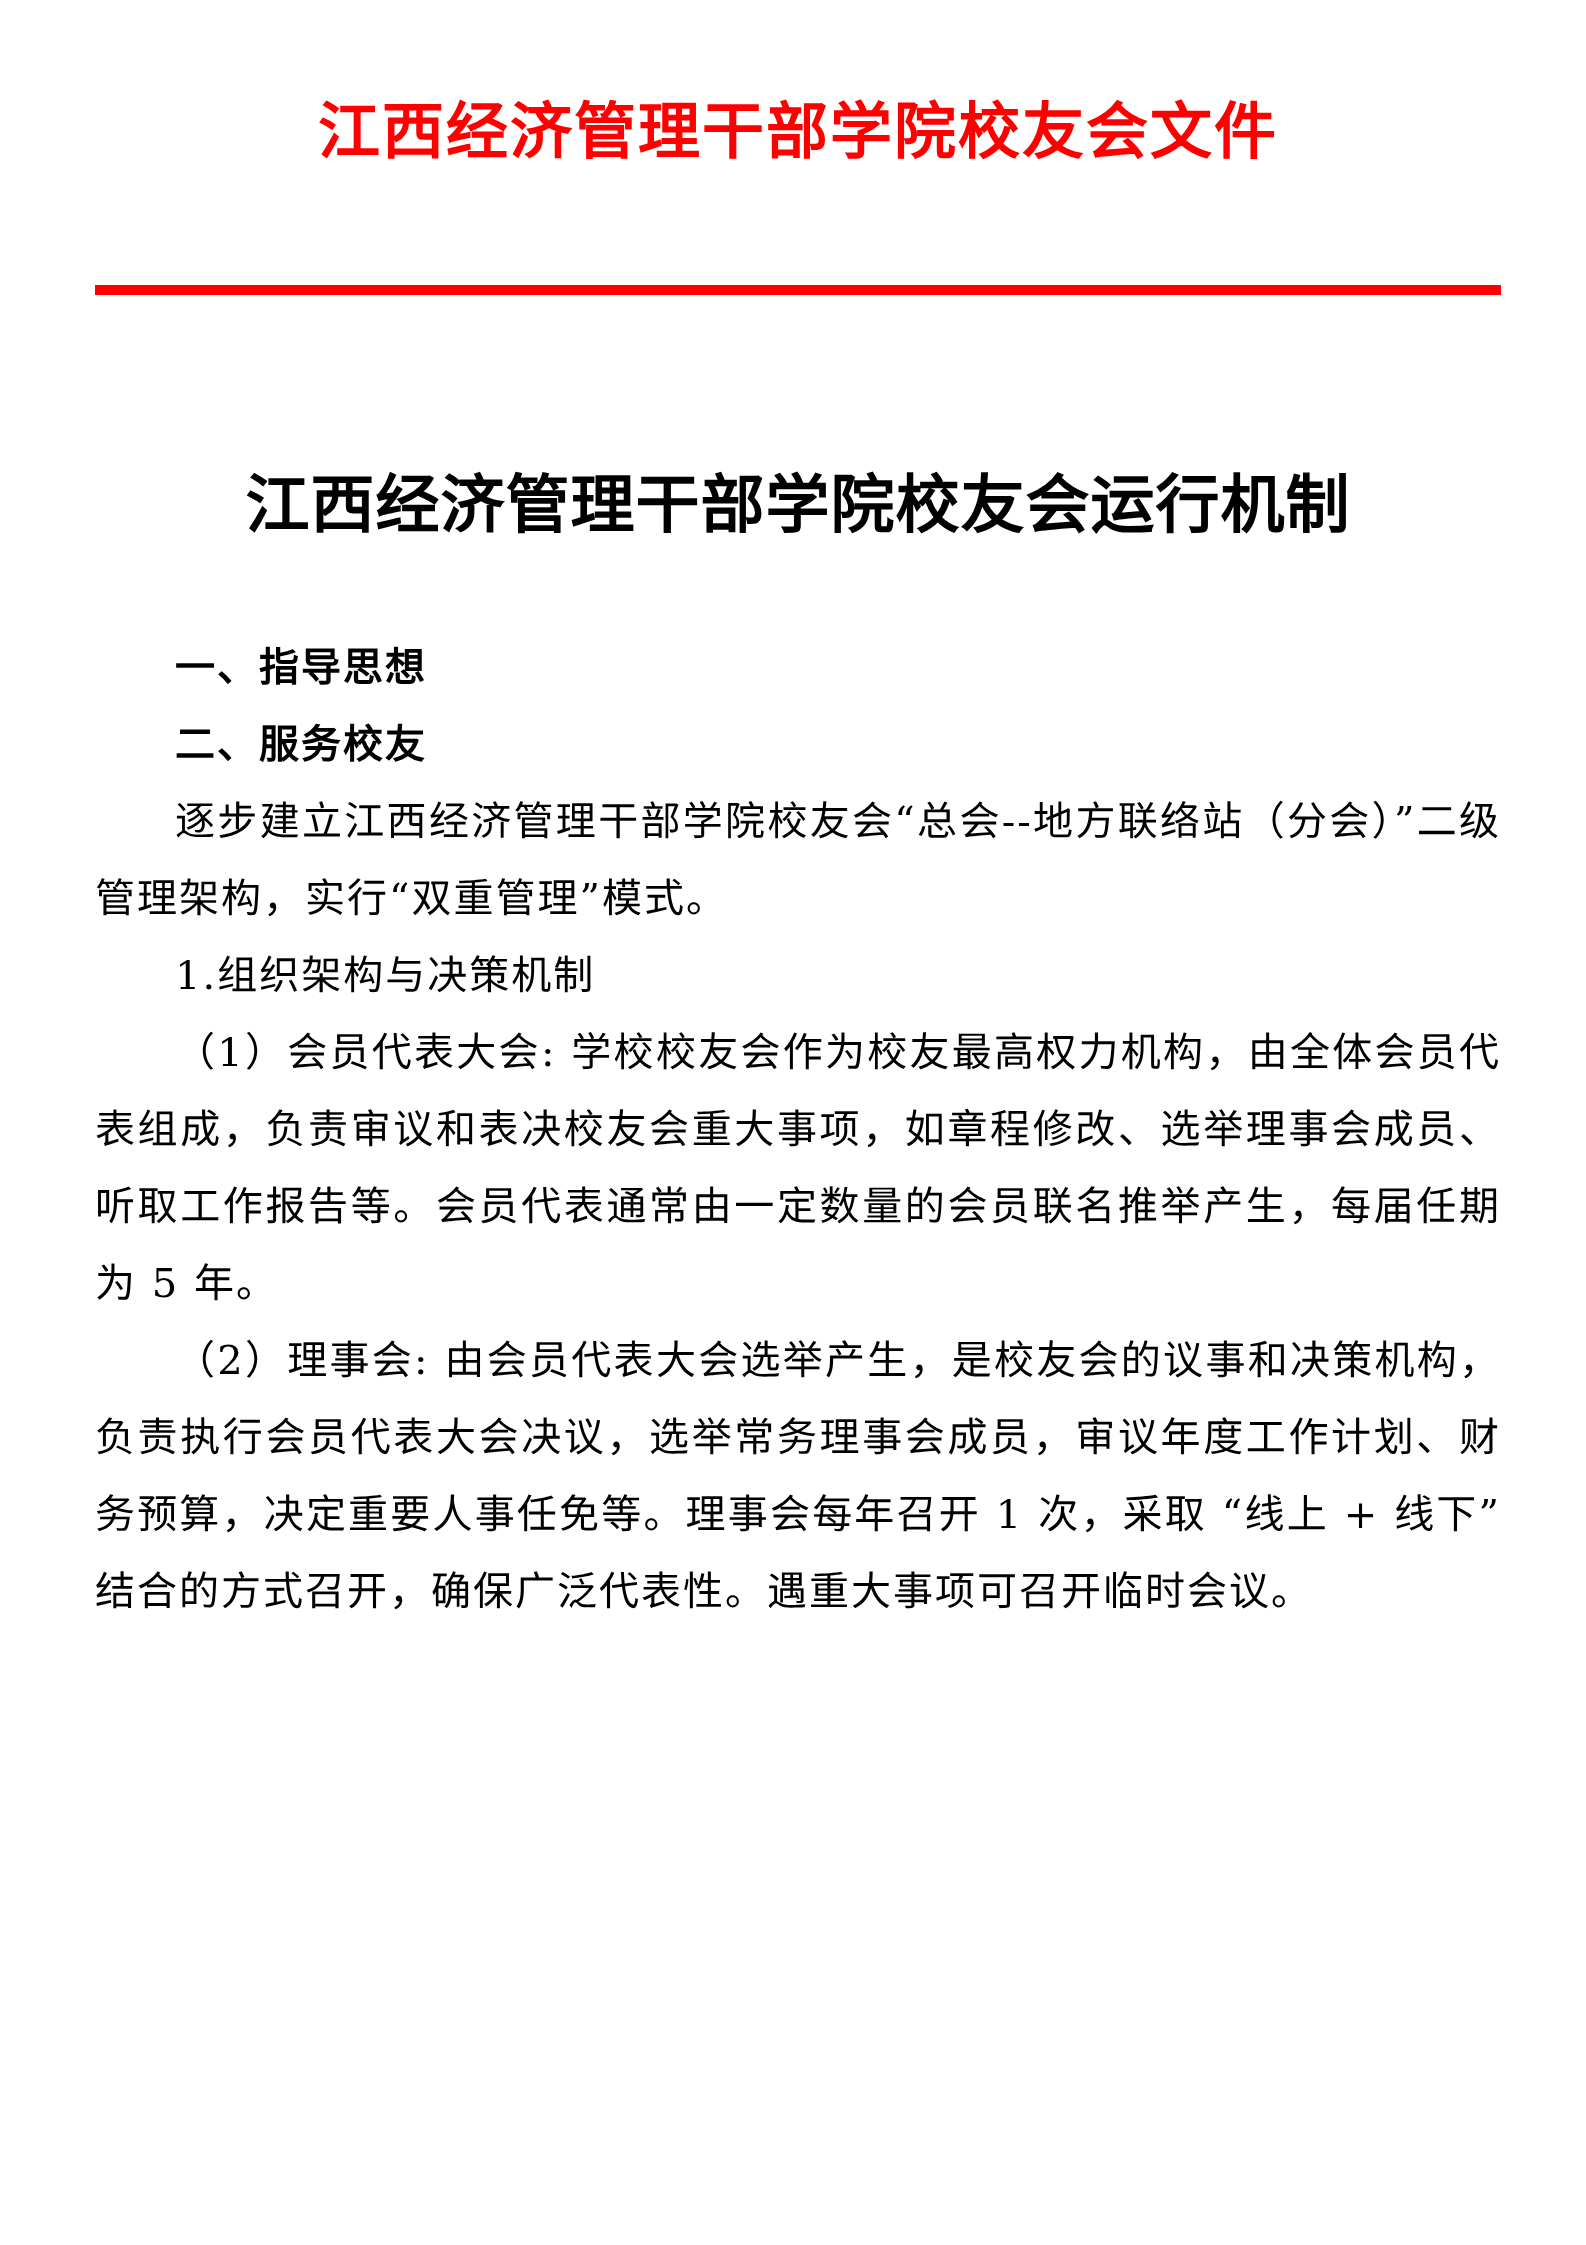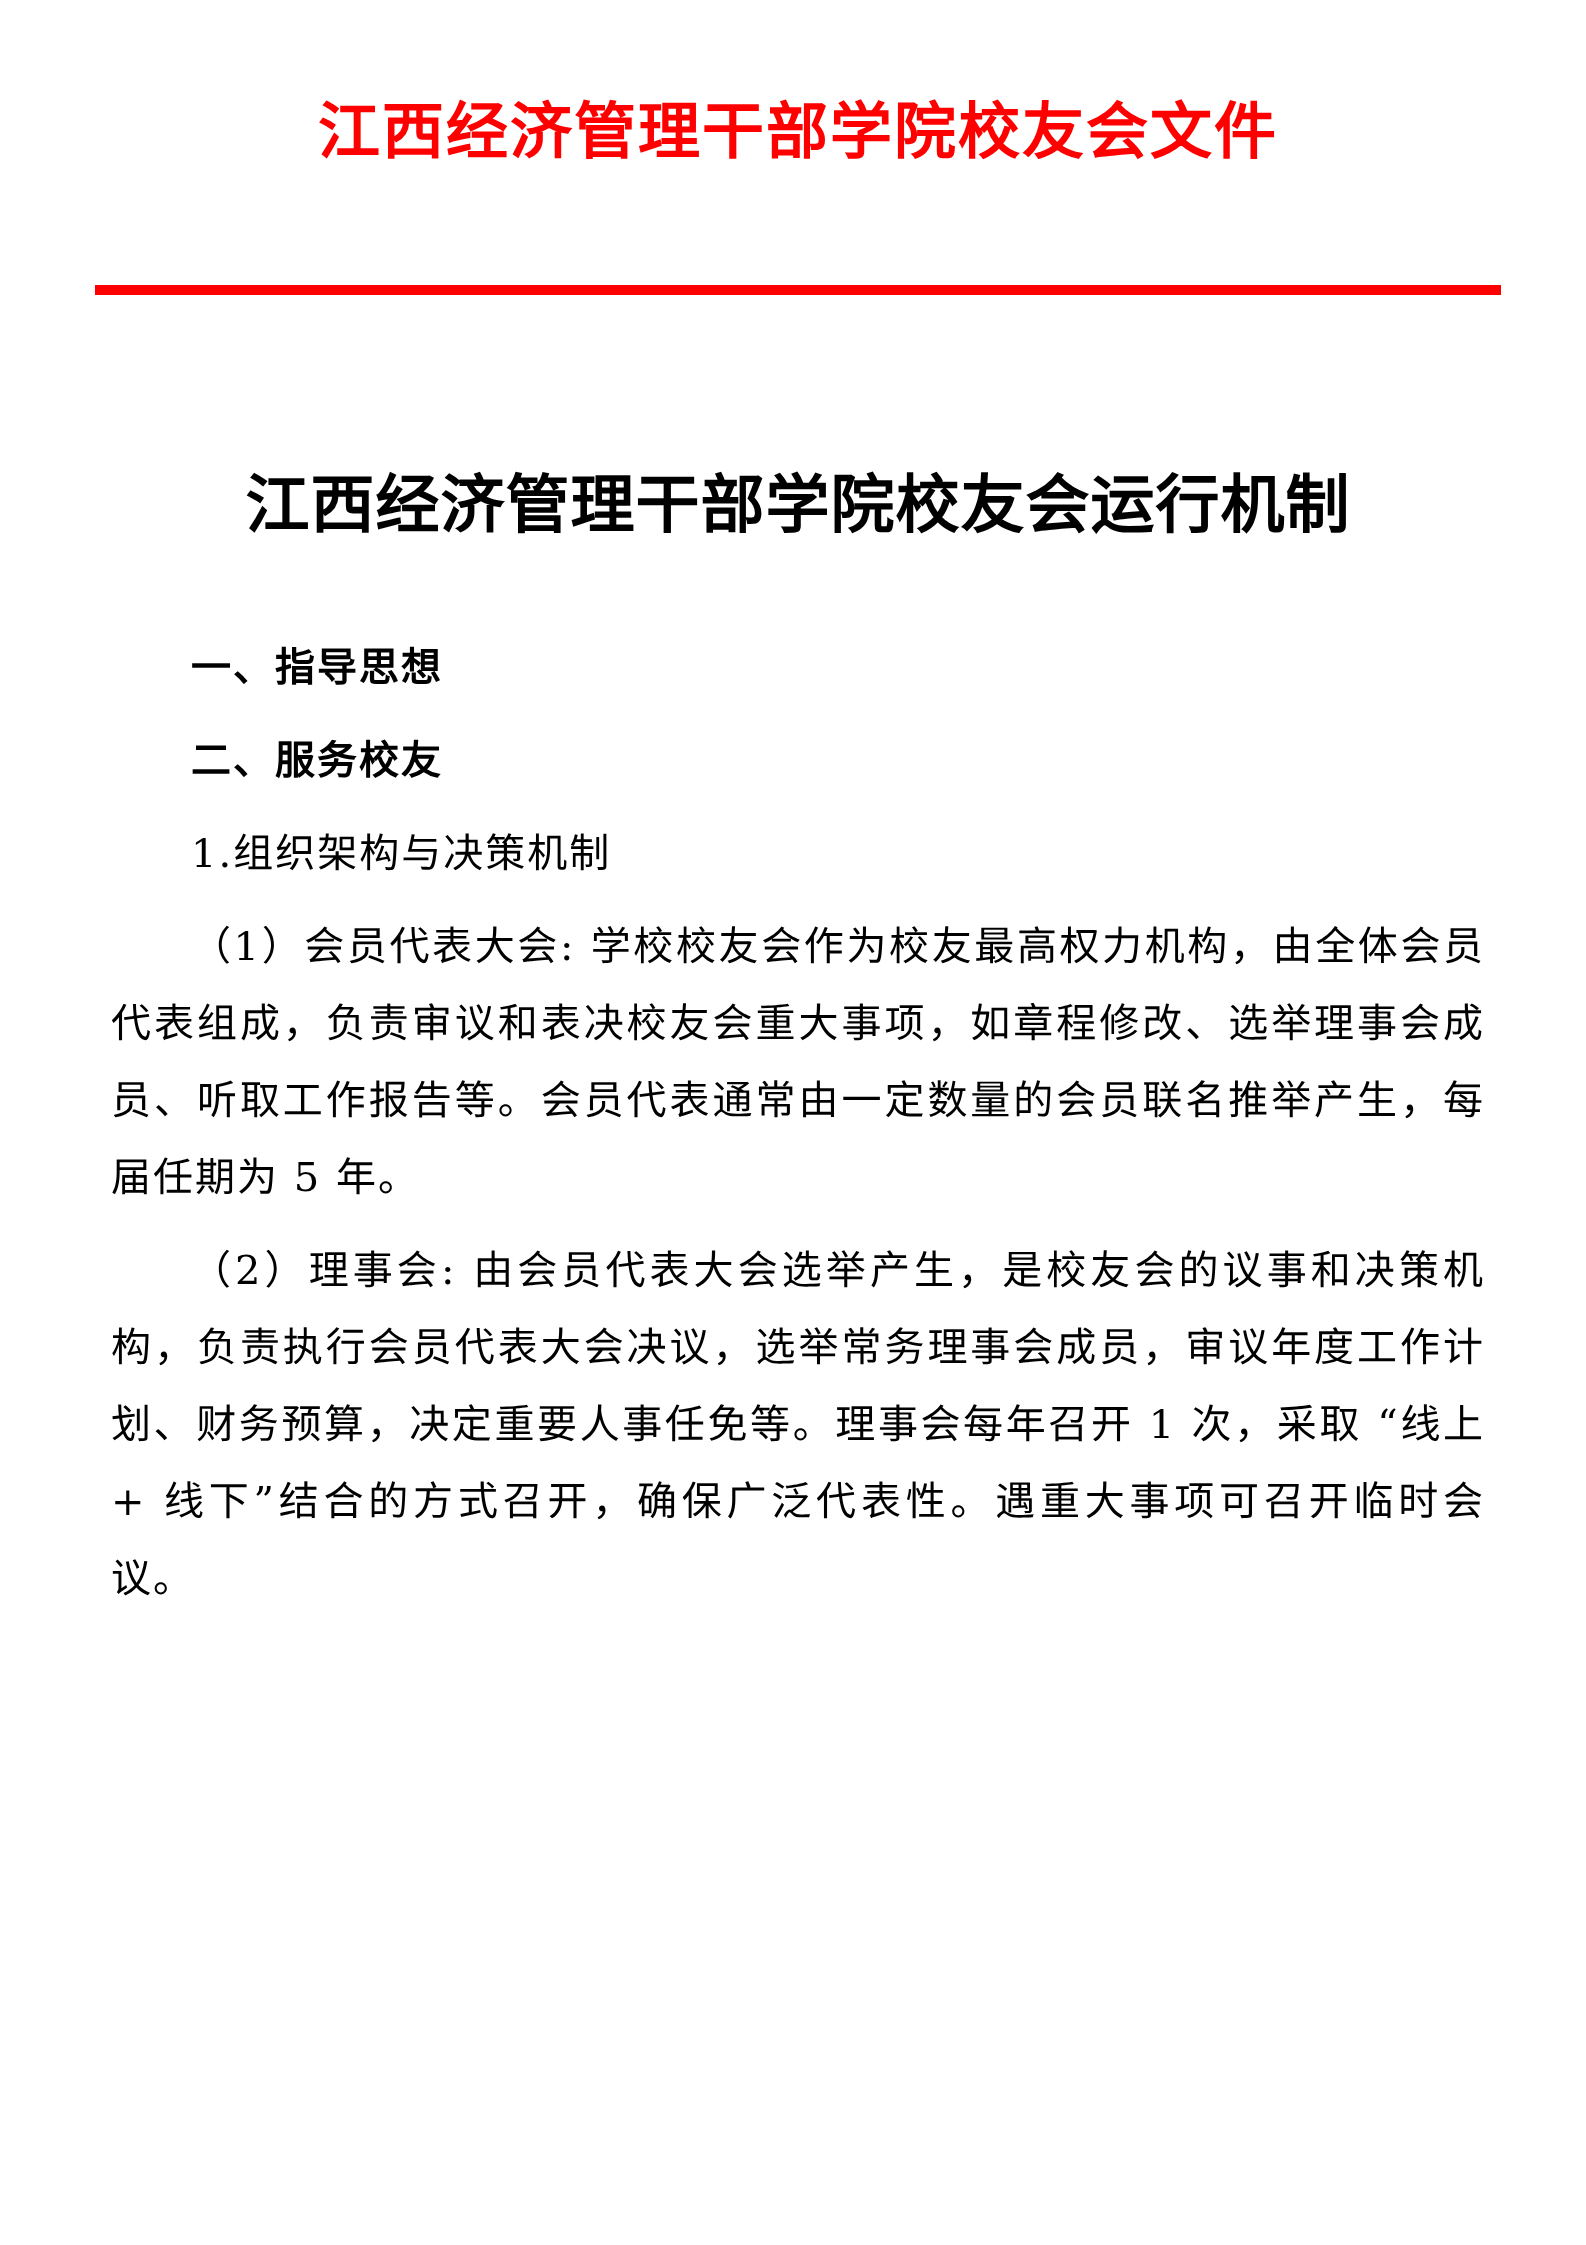--- a/index.html
+++ b/index.html
@@ -54,7 +54,7 @@
     text-align: justify;
   }
   .content p, .content h2 {
-    margin: 16px;
+    margin: 0;
     padding: 0;
     text-indent: 2em;
   }

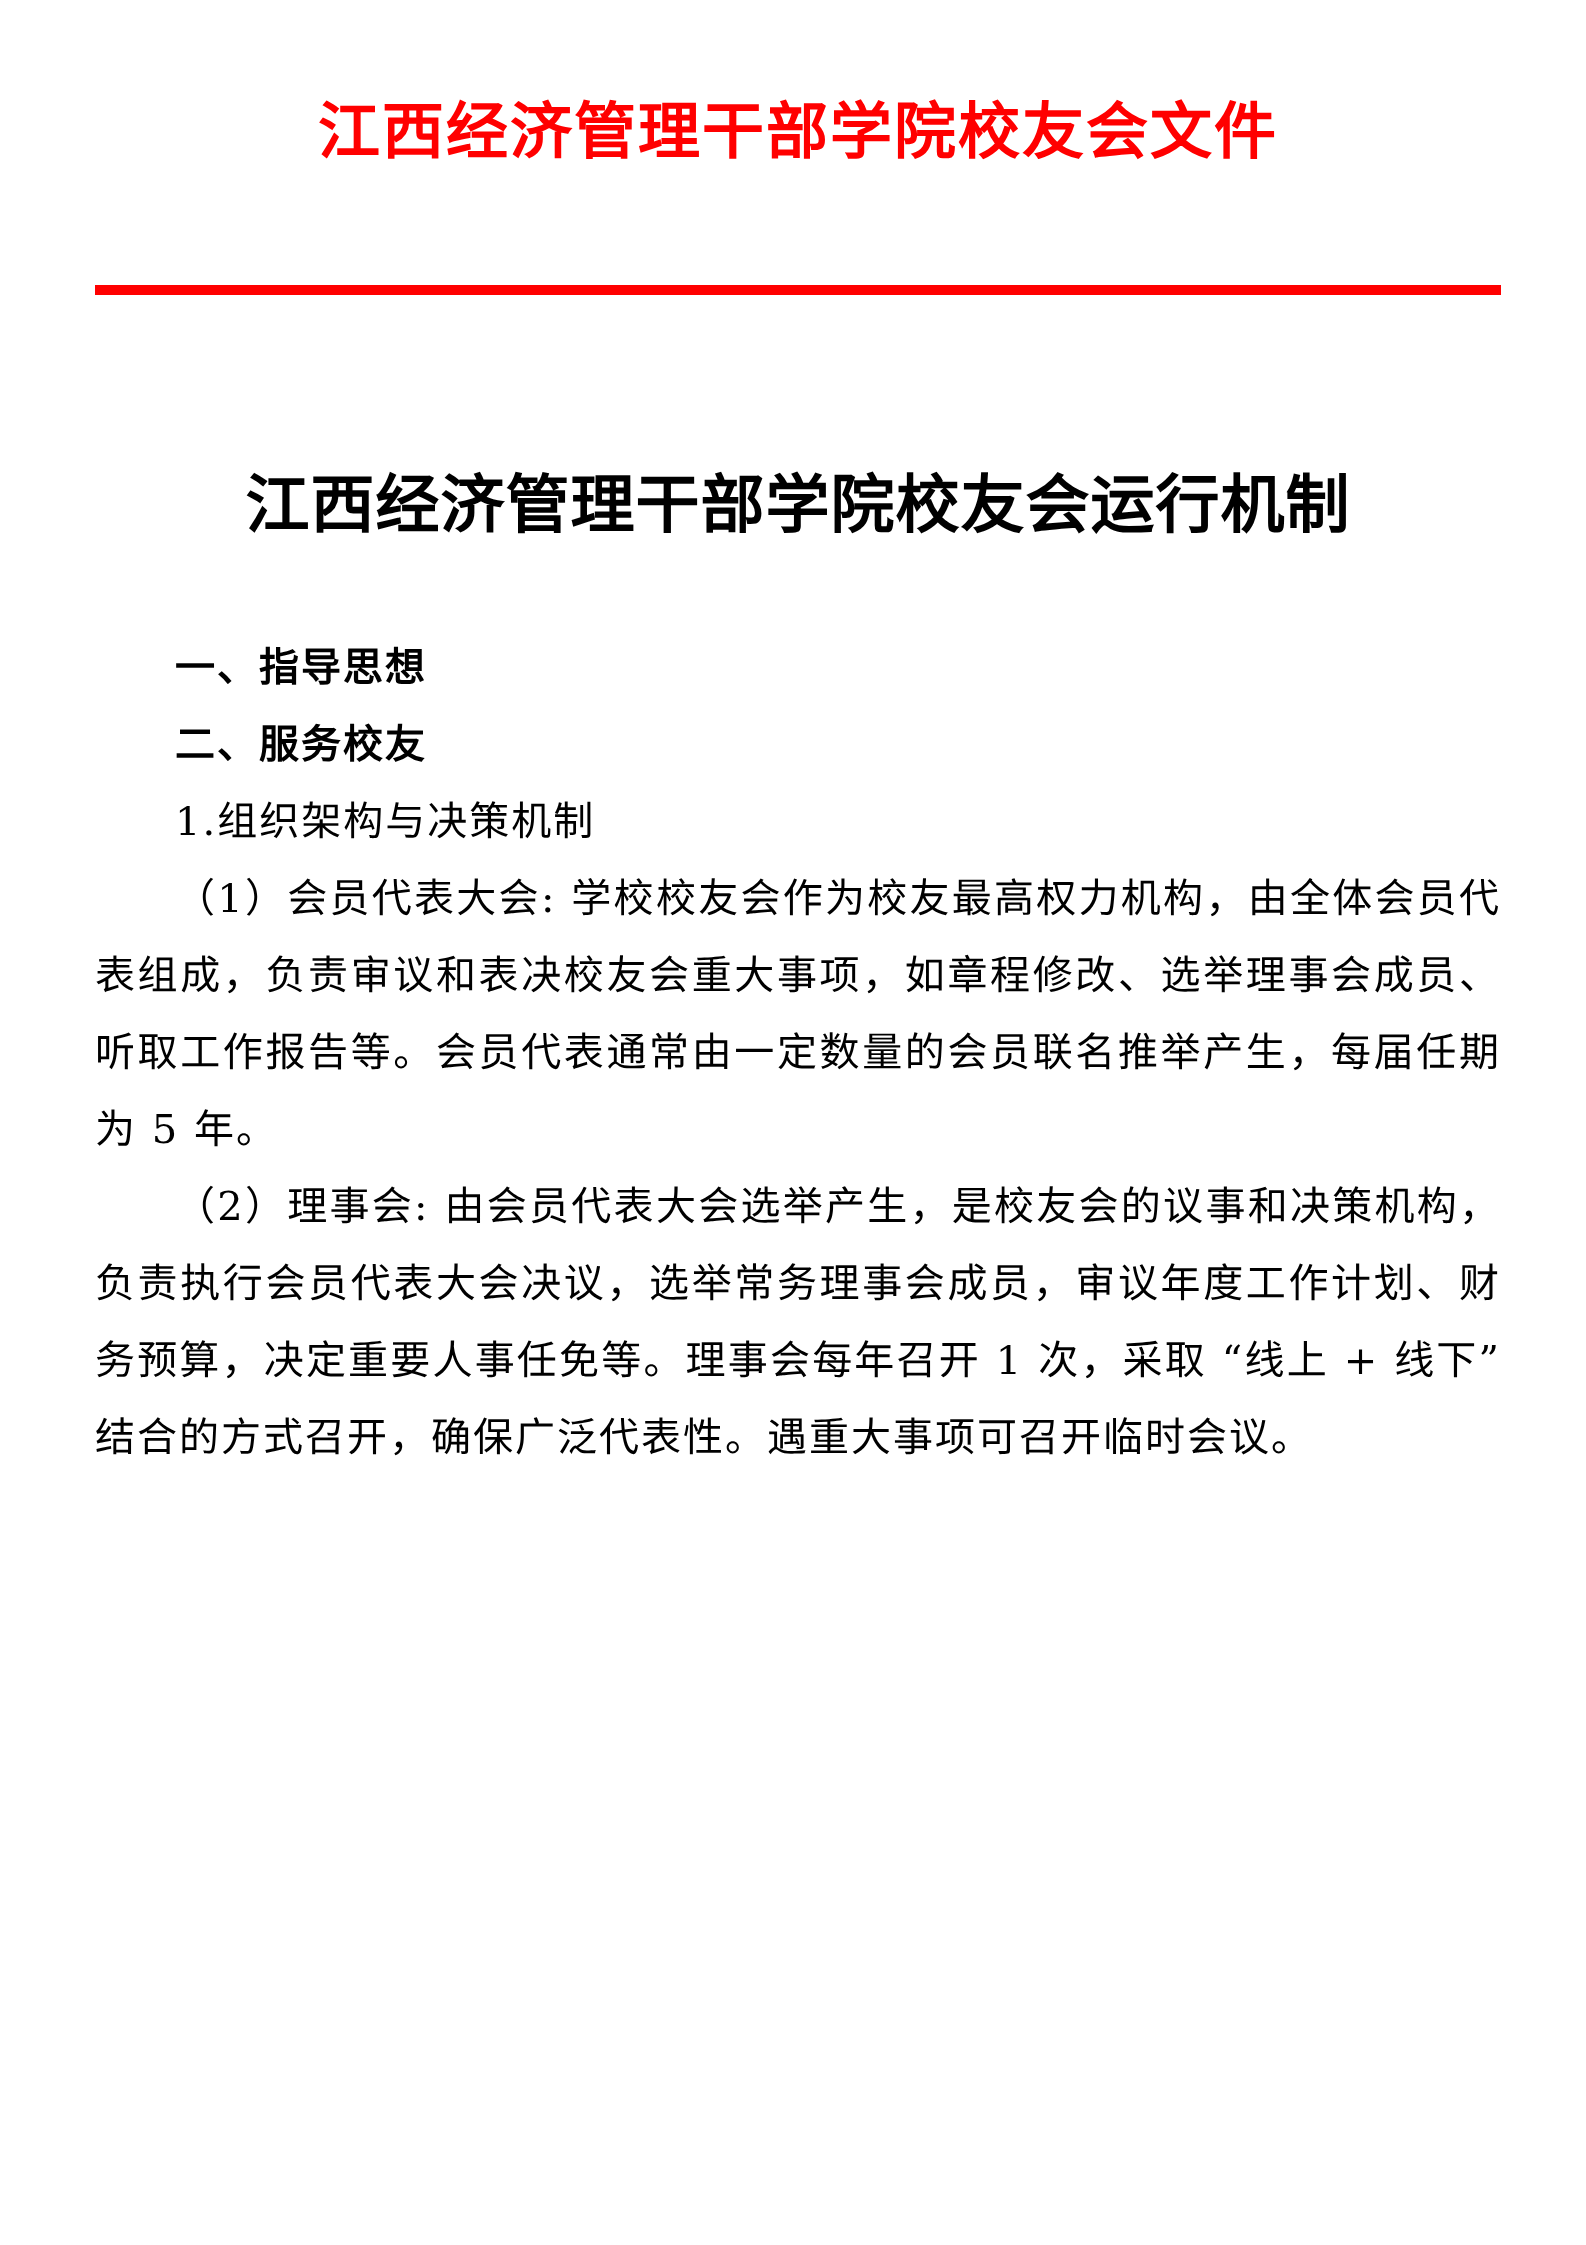--- a/index.html
+++ b/index.html
@@ -87,6 +87,7 @@
 
     <h2>二、服务校友</h2>
 
+    <p>逐步建立江西经济管理干部学院校友会“总会--地方联络站（分会）”二级管理架构，实行“双重管理”模式。</p>
 
     <p>1.组织架构与决策机制</p>
 

